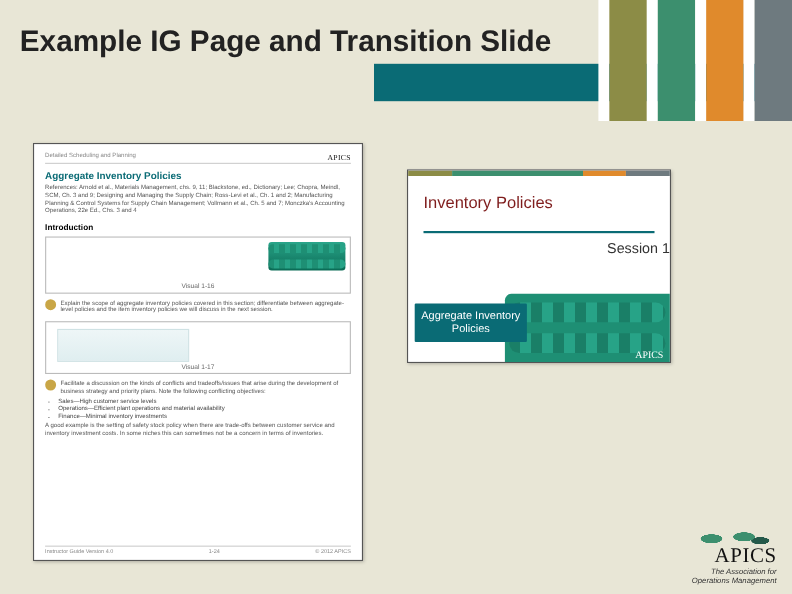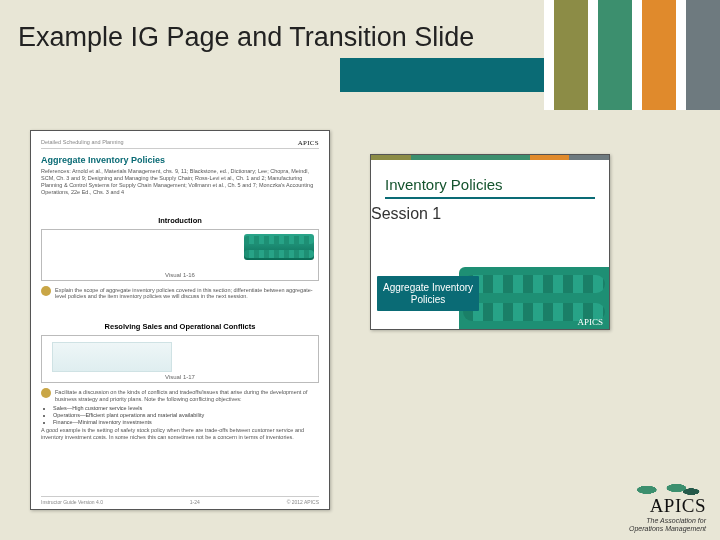--- a/index.html
+++ b/index.html
@@ -18,7 +18,7 @@
   }
   .title-block h1 {
     font-size: 27px;
-    font-weight: 400;
+    font-weight: 700;
     color: #222;
     line-height: 1.15;
   }

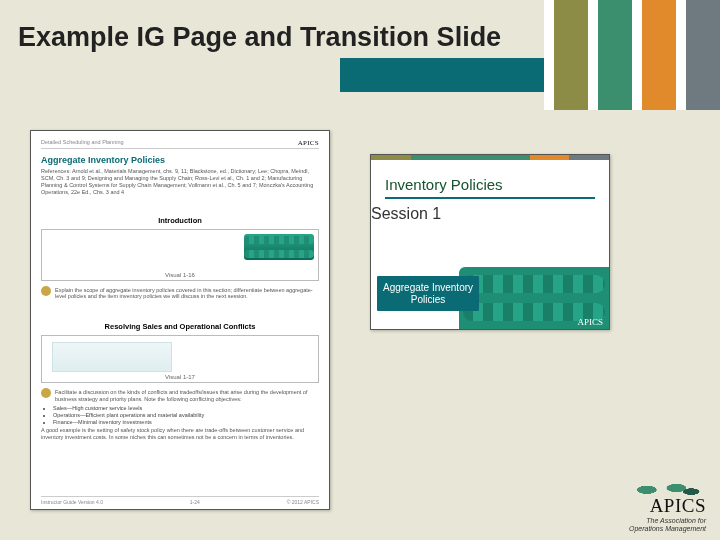--- a/index.html
+++ b/index.html
@@ -154,11 +154,11 @@
   .trans-slide .topstripe .d{background:#6e7a7f;}
   .trans-slide .head {
     margin: 16px 14px 2px;
-    color:#14532d;
+    color:#7f1d1d;
     font-size: 15px;
     font-weight:400;
     border-bottom: 2px solid #0a6b75;
-    padding-bottom:4px;
+    padding-bottom:17px;
   }
   .trans-slide .session {
     text-align:left;

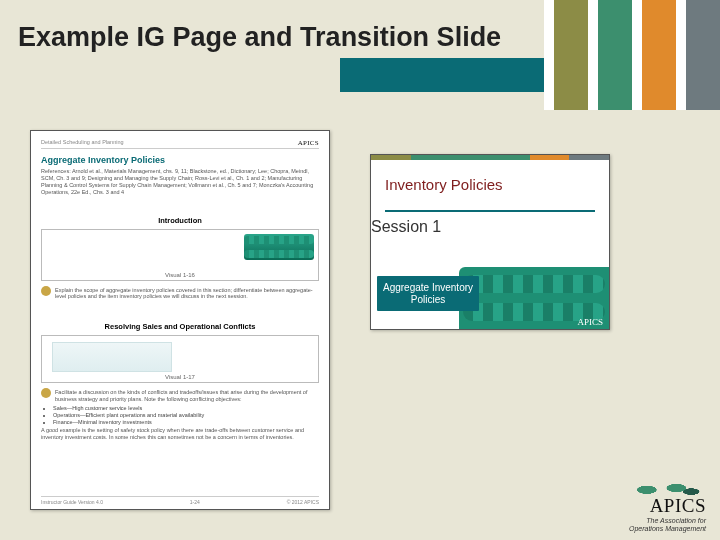--- a/index.html
+++ b/index.html
@@ -119,7 +119,7 @@
   }
   .ig-page .txt { color:#555; line-height:1.25; margin:2px 0;}
   .ig-page .icon-disc { float:left; width:10px; height:10px; border-radius:50%; background:#c9a646; margin:1px 4px 2px 0;}
-  .ig-page h3 { font-size:7.5px; color:#000; margin-top:20px; margin-bottom:3px; font-weight:bold;text-align:center;}
+  .ig-page h3 { font-size:7.5px; color:#000; margin-top:6px; margin-bottom:3px; font-weight:bold;}
   .ig-page ul { list-style: disc; padding-left: 12px; }
   .ig-page ul li { margin-bottom:1px; color:#444;}
   .ig-page .footer { position:absolute; bottom:4px; left:10px; right:10px; border-top:1px solid #ccc; font-size:5px; color:#888; display:flex; justify-content:space-between; padding-top:2px;}

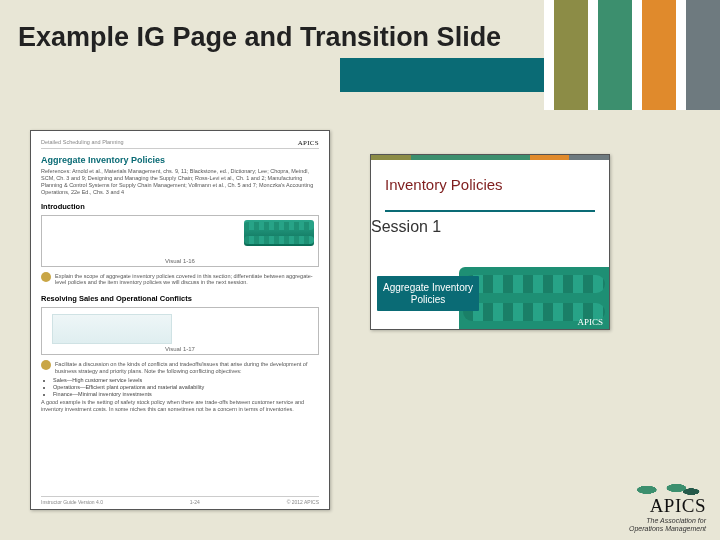--- a/index.html
+++ b/index.html
@@ -161,8 +161,8 @@
     padding-bottom:17px;
   }
   .trans-slide .session {
-    text-align:left;
-    font-size: 16px;
+    text-align:right;
+    font-size: 13px;
     color:#333;
     margin-top:6px;
   }

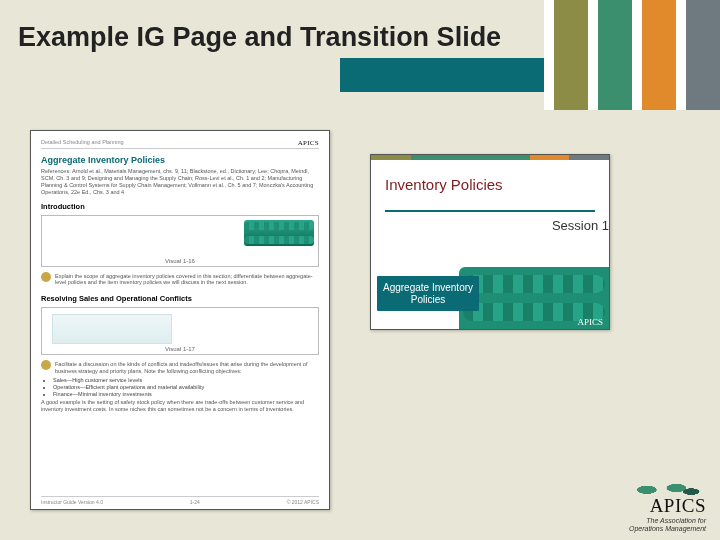--- a/index.html
+++ b/index.html
@@ -261,7 +261,6 @@
         <span class="icon-disc"></span>
         <div class="txt">Explain the scope of aggregate inventory policies covered in this section; differentiate between aggregate-level policies and the item inventory policies we will discuss in the next session.</div>
       </div>
-      <h3>Resolving Sales and Operational Conflicts</h3>
       <div class="slide-box two">
         <div class="inner-chart"></div>
         <div class="slide-label">Visual 1-17</div>

